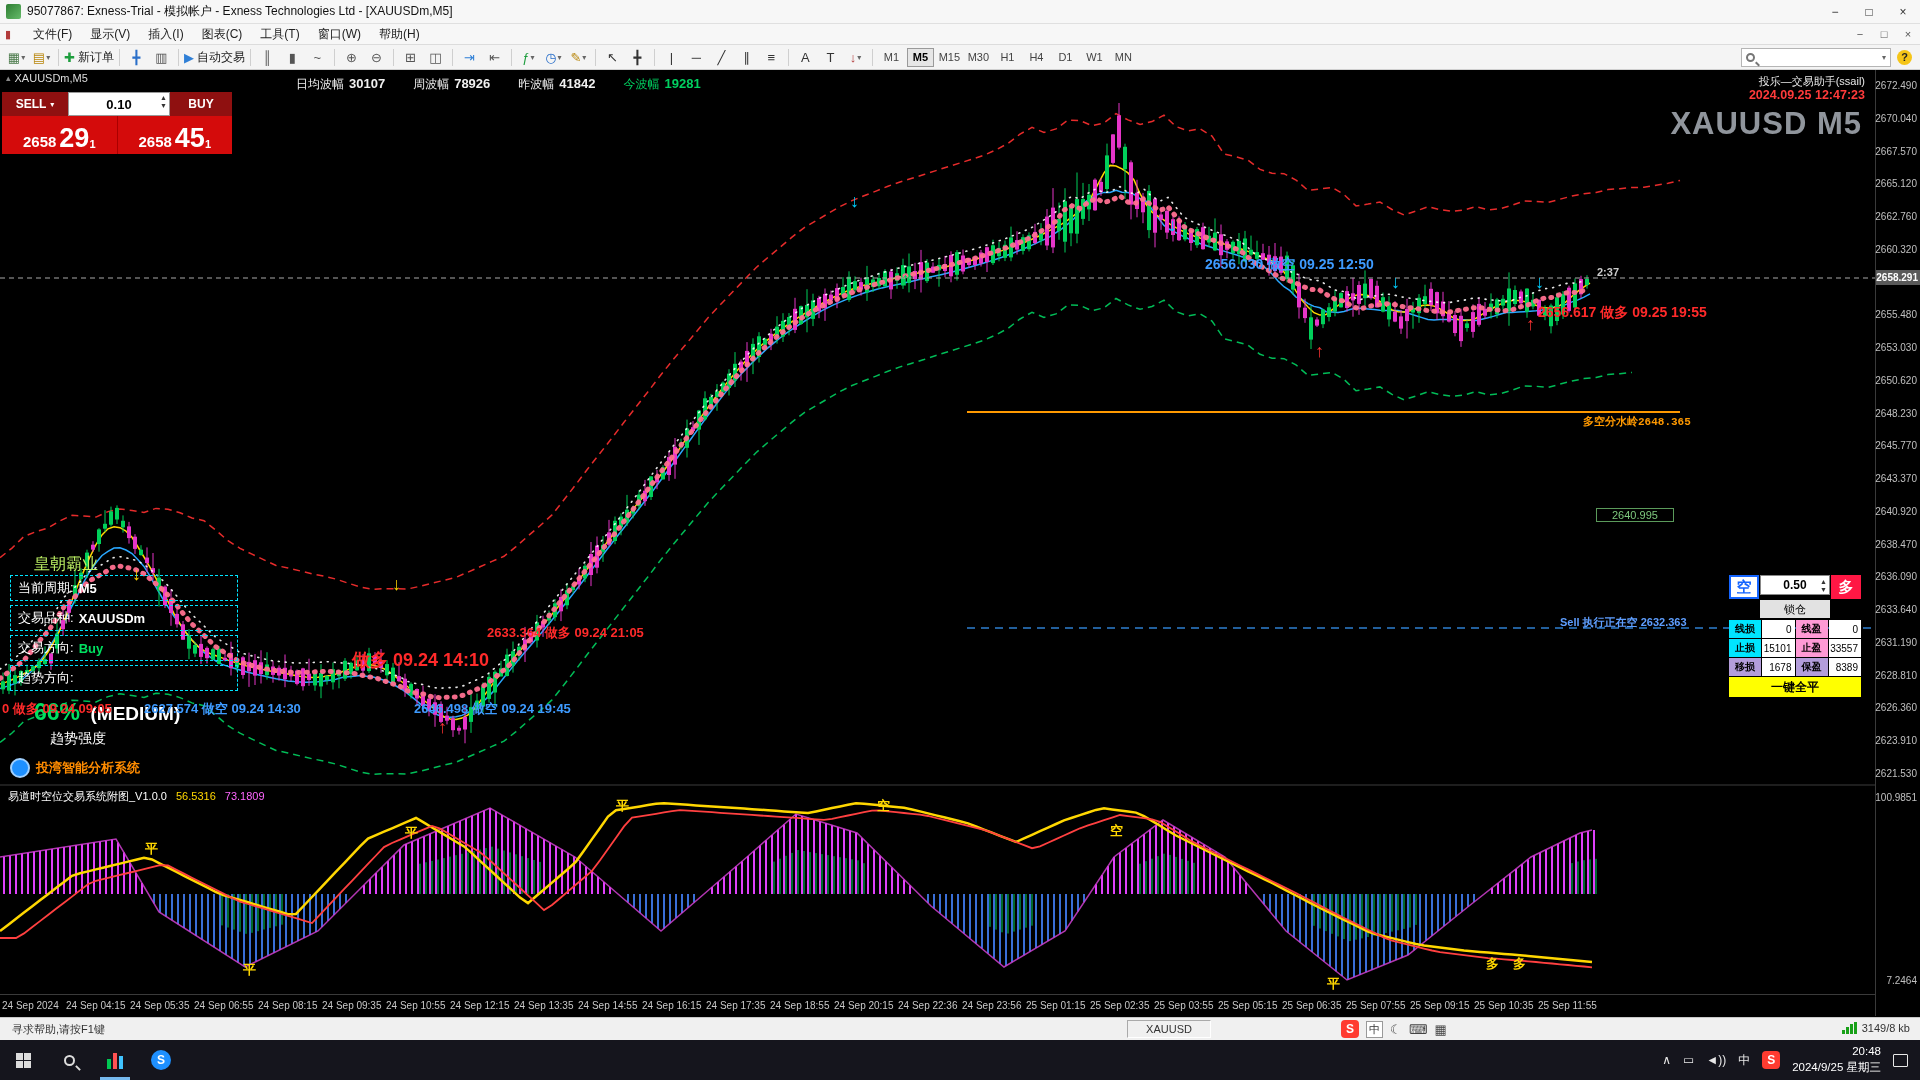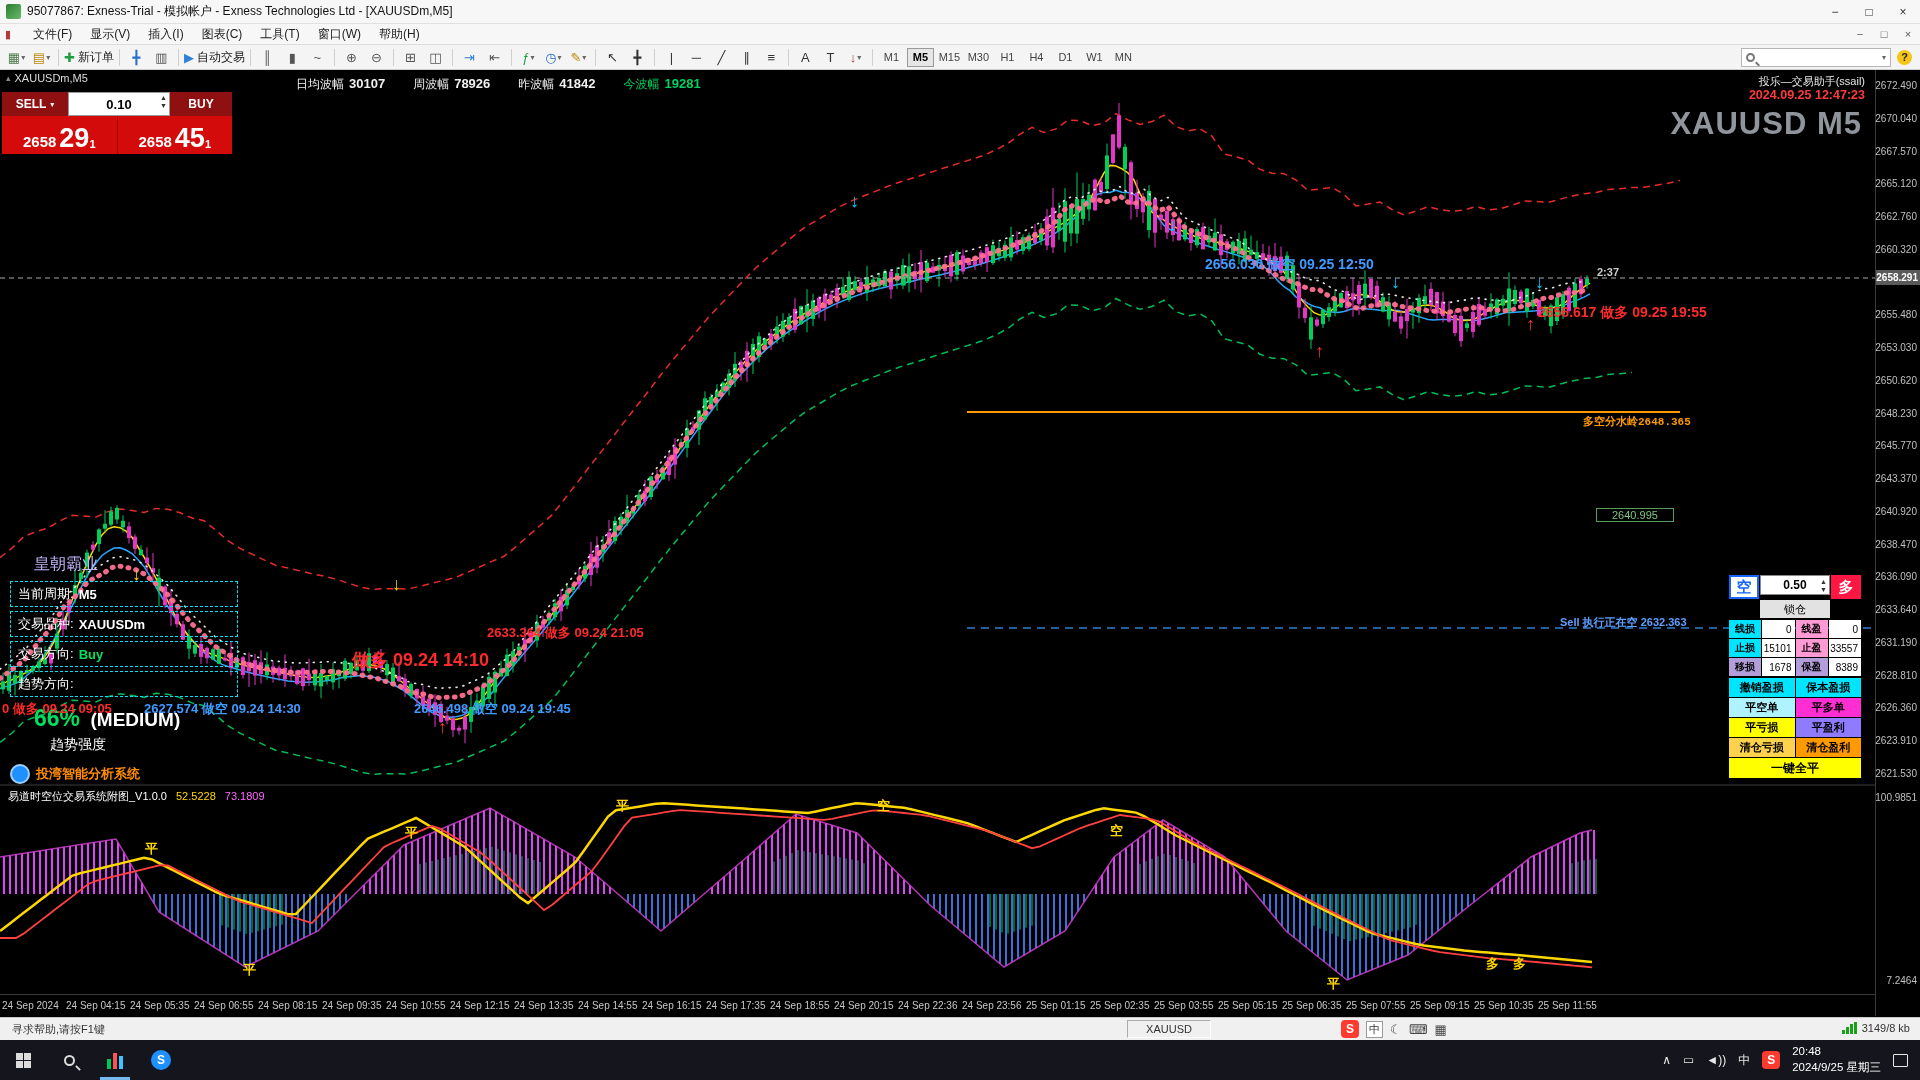--- a/index.html
+++ b/index.html
@@ -68,7 +68,7 @@
   .op-price sup{font-size:11px;font-weight:bold;}
   
   .info-panel{position:absolute;left:10px;top:484px;width:228px;}
-  .ip-title{font-size:16px;color:#c4b5fd;margin-left:24px;margin-bottom:6px;}
+  .ip-title{font-size:16px;color:#bef264;margin-left:24px;}
   .ip-row{border:1px dashed #00e5ff;height:26px;display:flex;align-items:center;padding:0 7px;
           font-size:13px;color:#fff;margin-bottom:4px;}
   .ip-row .val{margin-left:5px;font-weight:bold;}

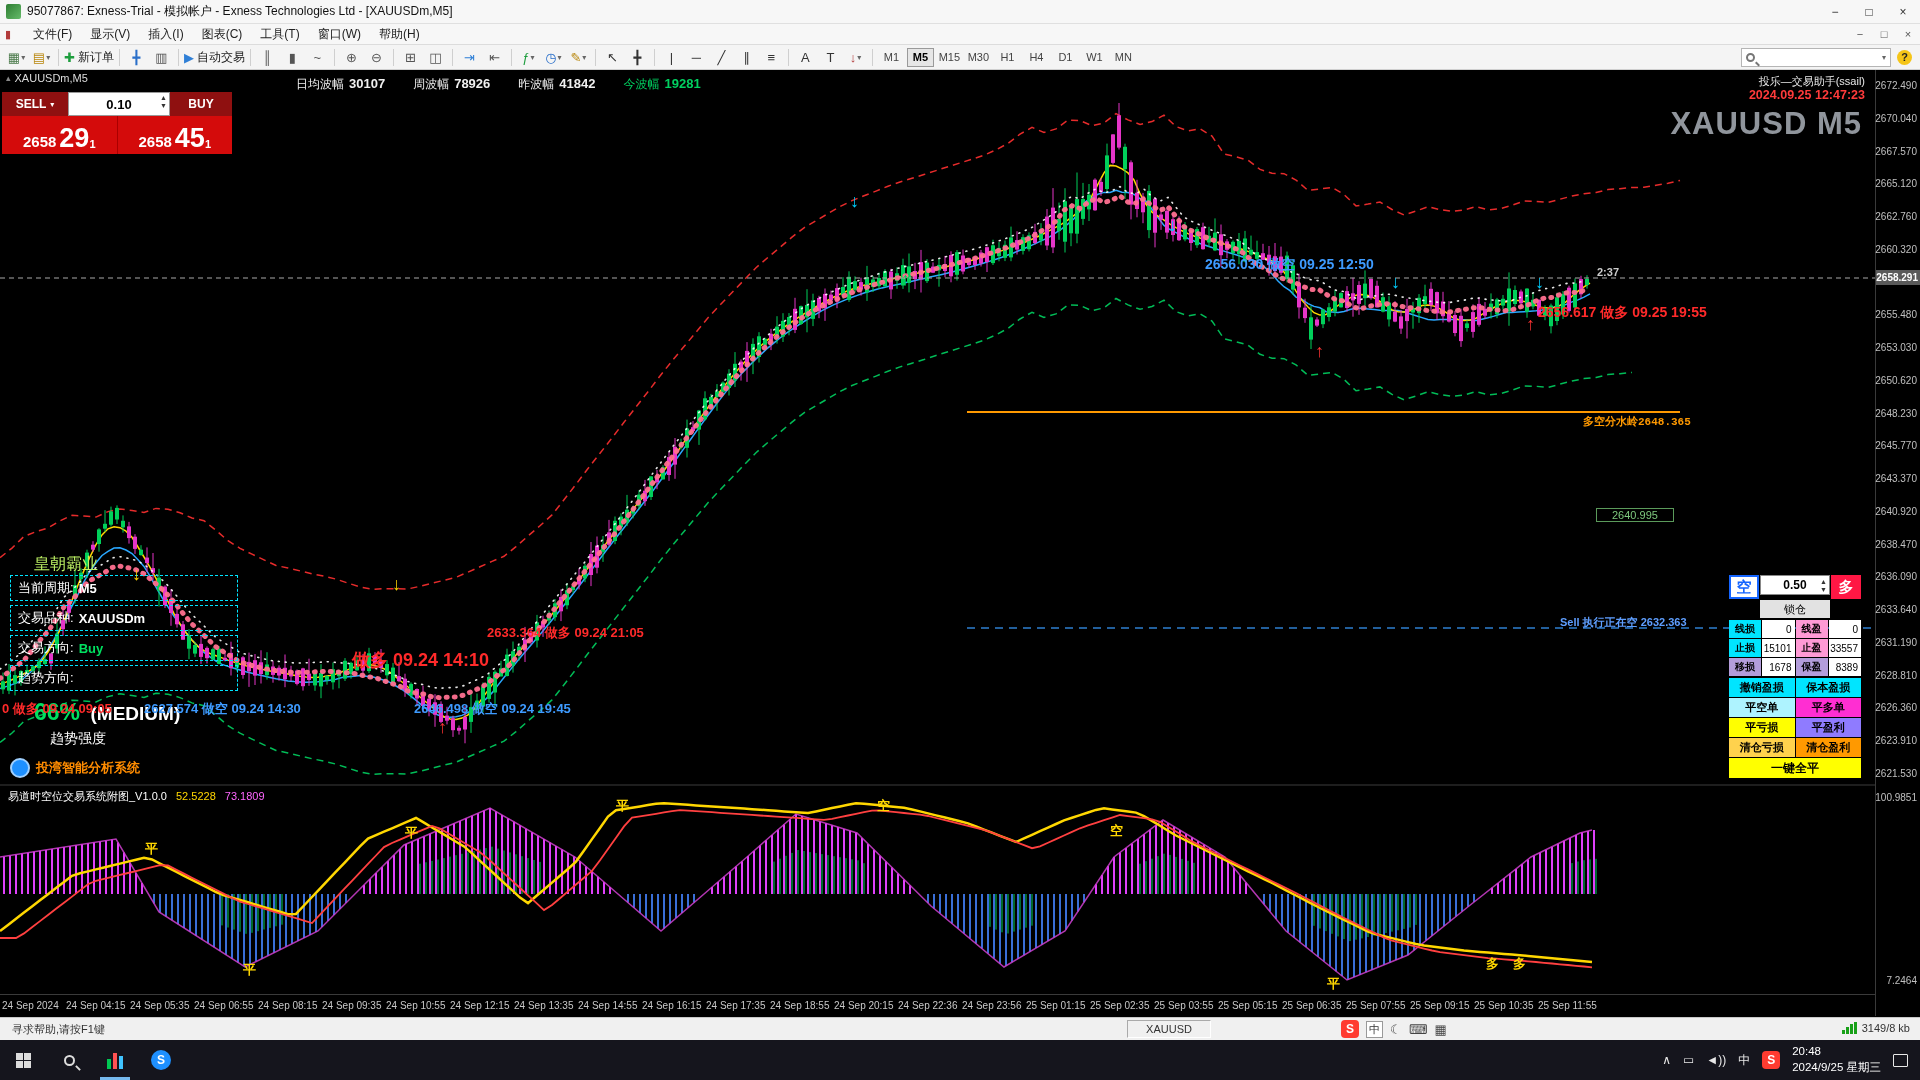--- a/index.html
+++ b/index.html
@@ -1303,24 +1303,6 @@
             <span class="w-cell w-val">8389</span>
           </div>
         </div>
-      <div id="w-btn-rows">
-          <div class="w-row" style="margin-top: 1px;">
-            <span class="w-btn" style="background: rgb(0, 229, 255);">撤销盈损</span>
-            <span class="w-btn" style="background: rgb(0, 229, 255);">保本盈损</span>
-          </div>
-          <div class="w-row" style="margin-top: 1px;">
-            <span class="w-btn" style="background: rgb(174, 243, 255);">平空单</span>
-            <span class="w-btn" style="background: rgb(255, 46, 210);">平多单</span>
-          </div>
-          <div class="w-row" style="margin-top: 1px;">
-            <span class="w-btn" style="background: rgb(255, 255, 0);">平亏损</span>
-            <span class="w-btn" style="background: rgb(143, 123, 255);">平盈利</span>
-          </div>
-          <div class="w-row" style="margin-top: 1px;">
-            <span class="w-btn" style="background: rgb(255, 210, 77);">清仓亏损</span>
-            <span class="w-btn" style="background: rgb(255, 153, 0);">清仓盈利</span>
-          </div>
-        </div>
       <div class="w-all">一键全平</div>
     </div>
 

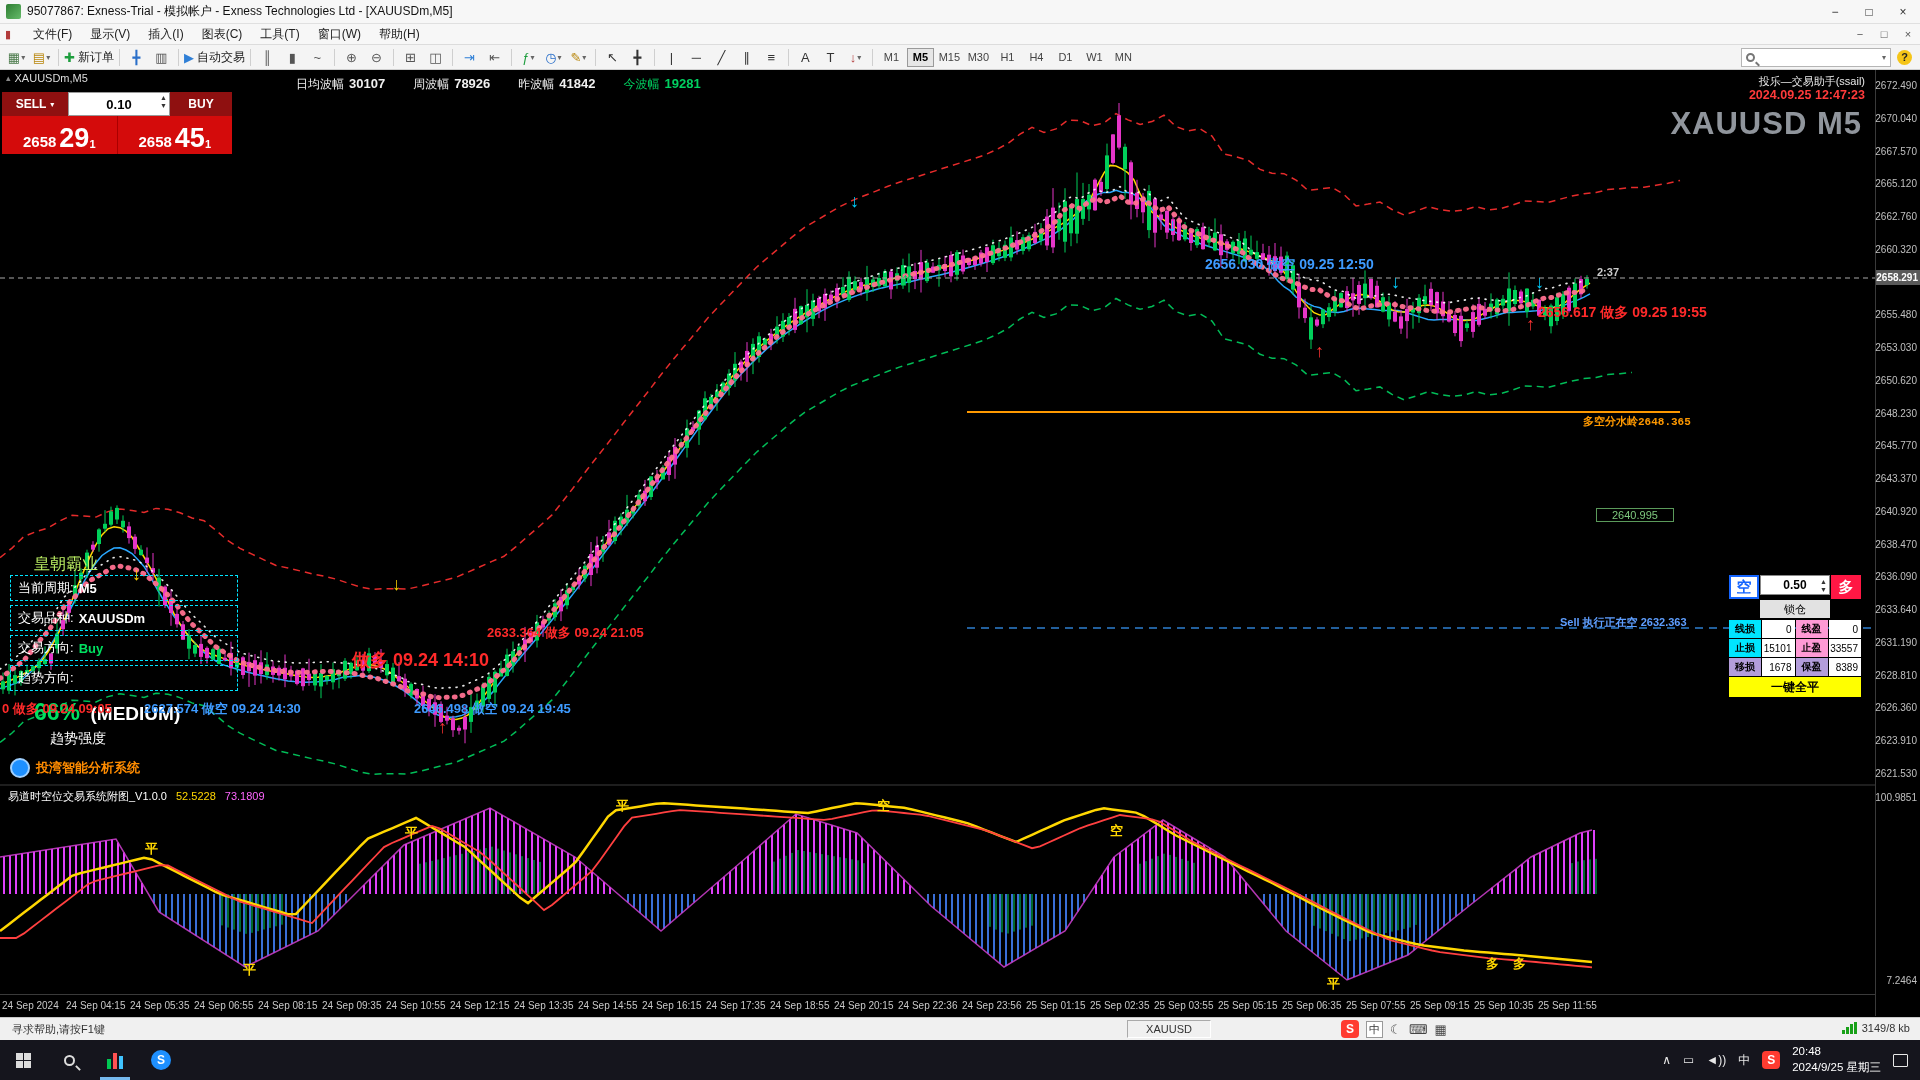--- a/index.html
+++ b/index.html
@@ -1308,7 +1308,7 @@
 
     <div class="ind-title">
       <span style="color:#fff;">易道时空位交易系统附图_V1.0.0</span>
-      <span style="color:#ffd700;margin-left:6px;">52.5228</span>
+      <span style="color:#ffd700;margin-left:6px;">56.5316</span>
       <span style="color:#ff66ff;margin-left:6px;">73.1809</span>
     </div>
 

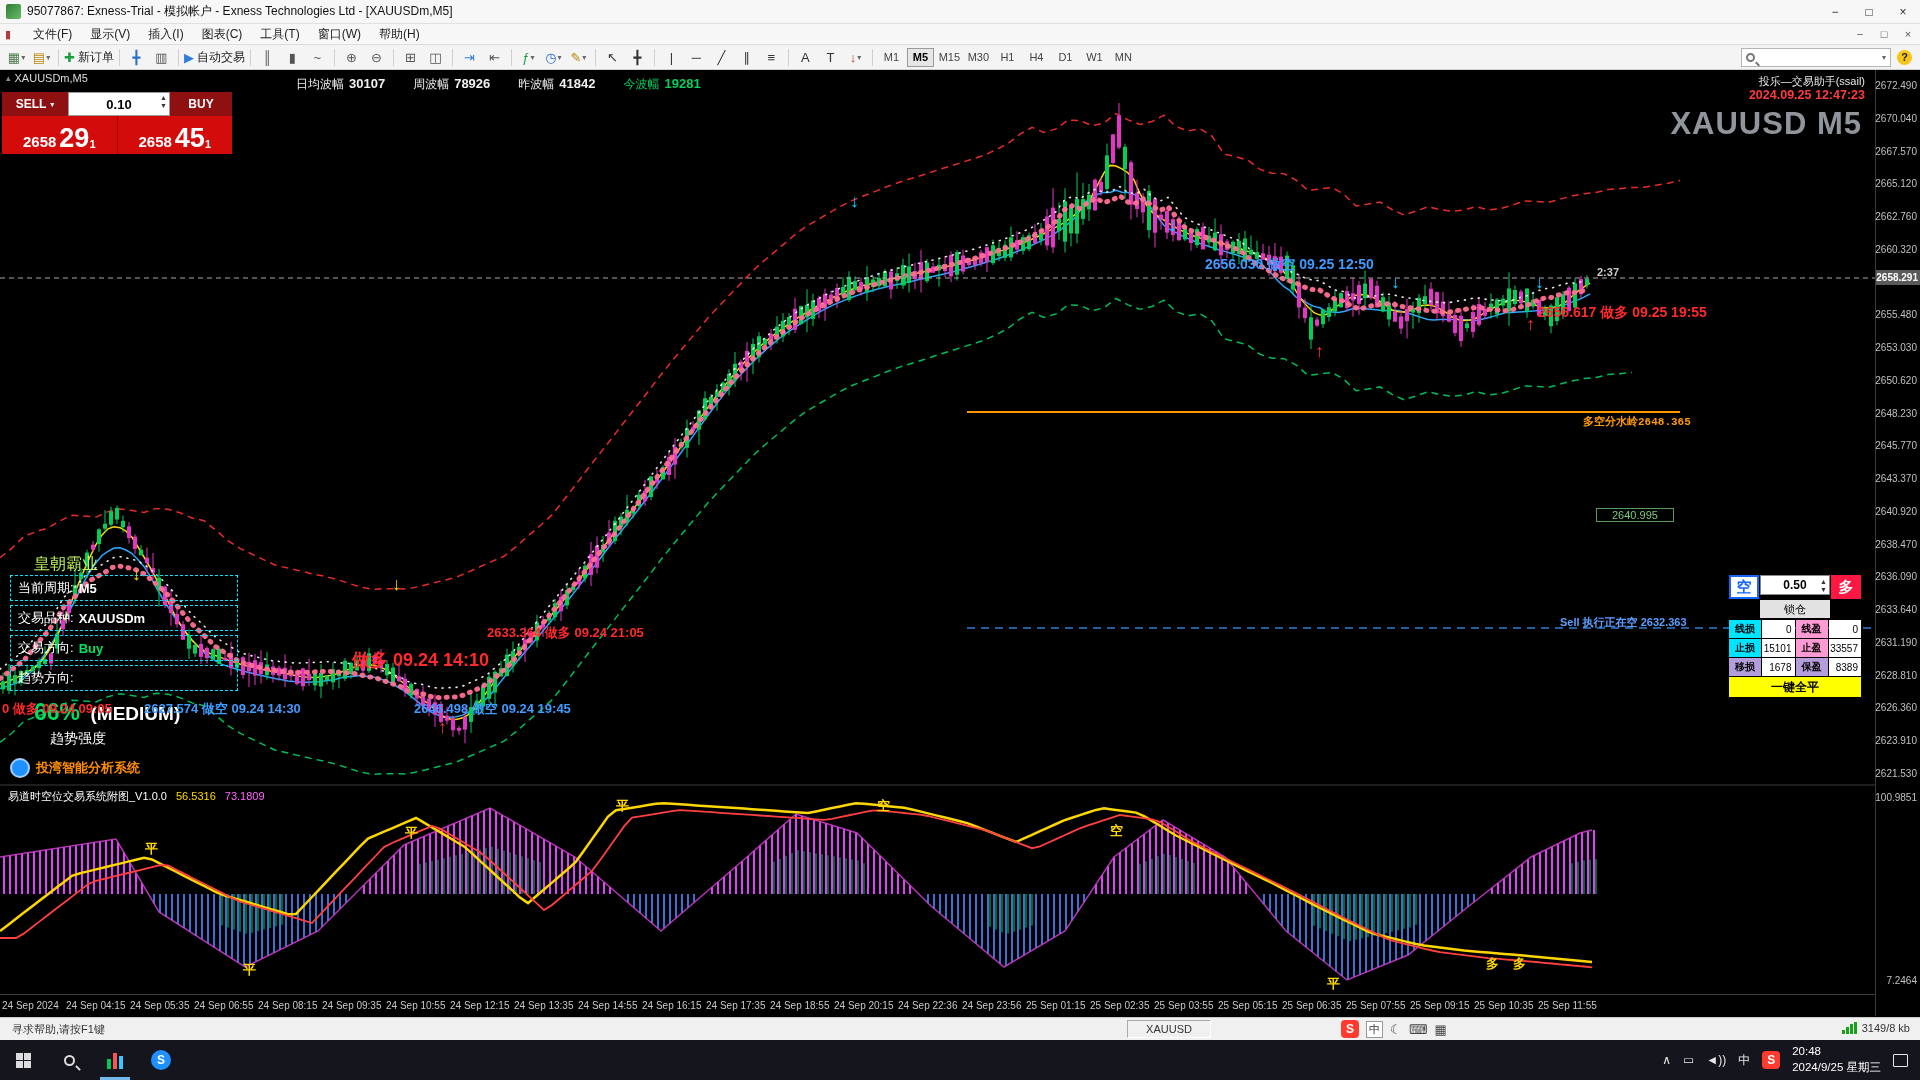--- a/index.html
+++ b/index.html
@@ -142,7 +142,7 @@
   .bluecircle{width:20px;height:20px;border-radius:50%;background:#1e90ff;color:#fff;font-size:12px;
               font-weight:bold;display:flex;align-items:center;justify-content:center;}
   .tray{margin-left:auto;display:flex;align-items:center;gap:12px;padding-right:12px;color:#e8e8e8;font-size:12px;}
-  .tk-time{text-align:left;font-size:11.5px;line-height:1.35;color:#fff;}
+  .tk-time{text-align:right;font-size:11.5px;line-height:1.35;color:#fff;}
   .notif{width:15px;height:13px;border:1px solid #e8e8e8;border-radius:1px;}
 </style>
 </head>

